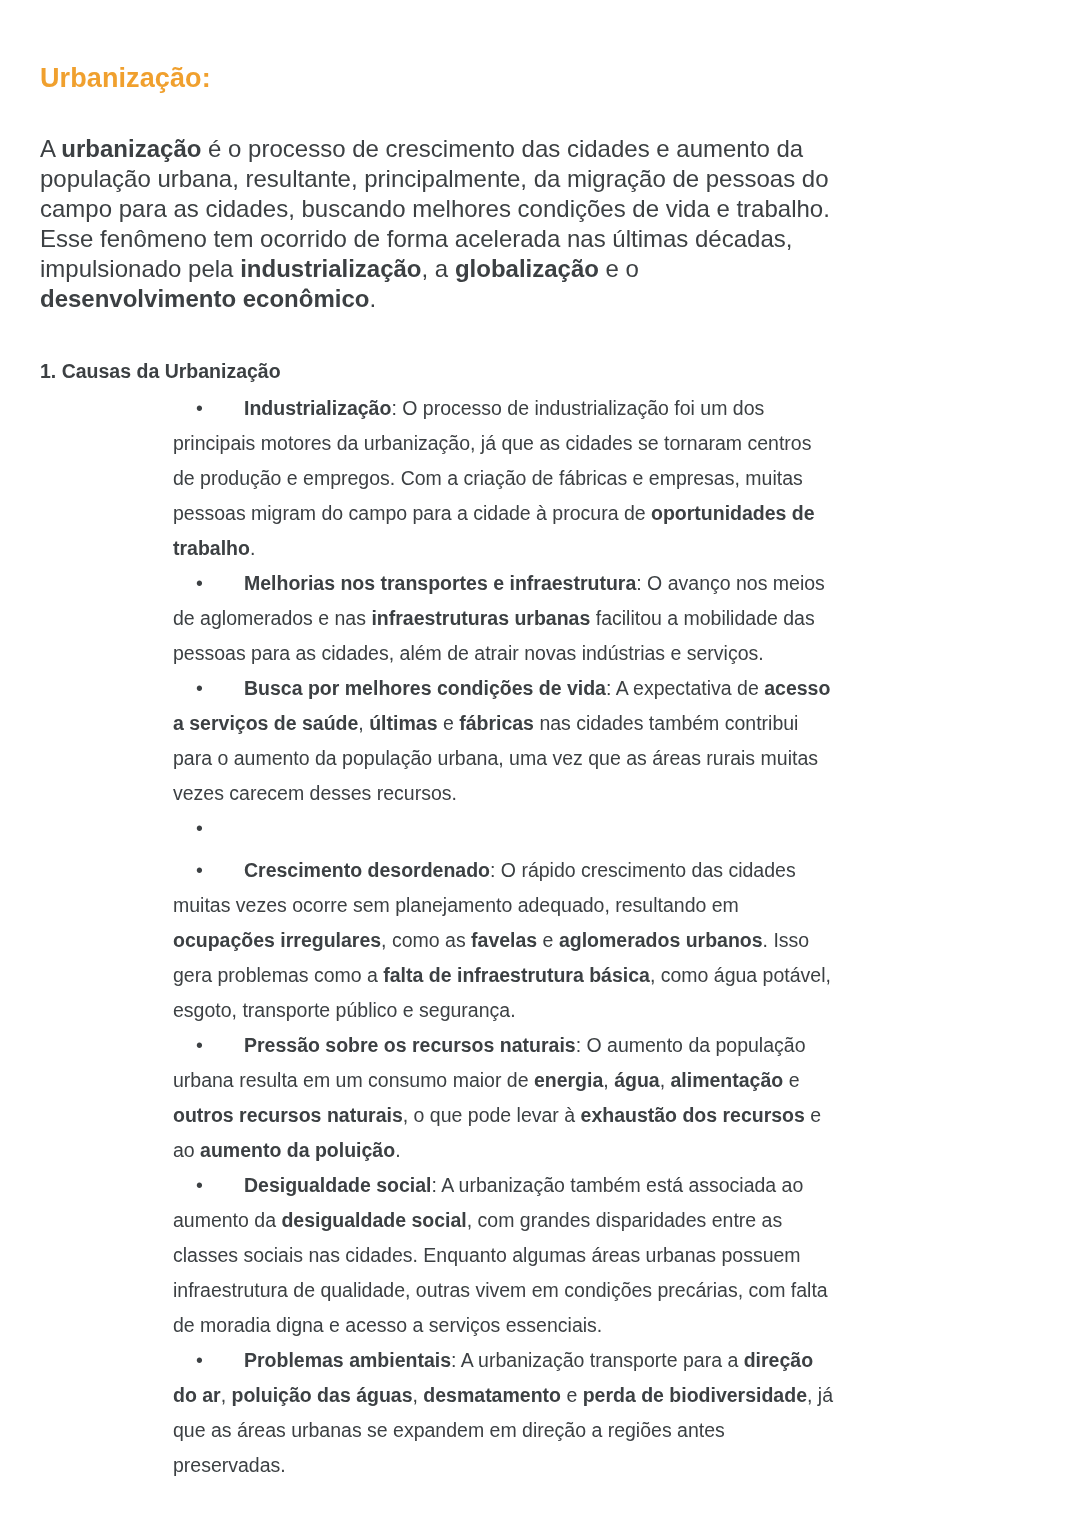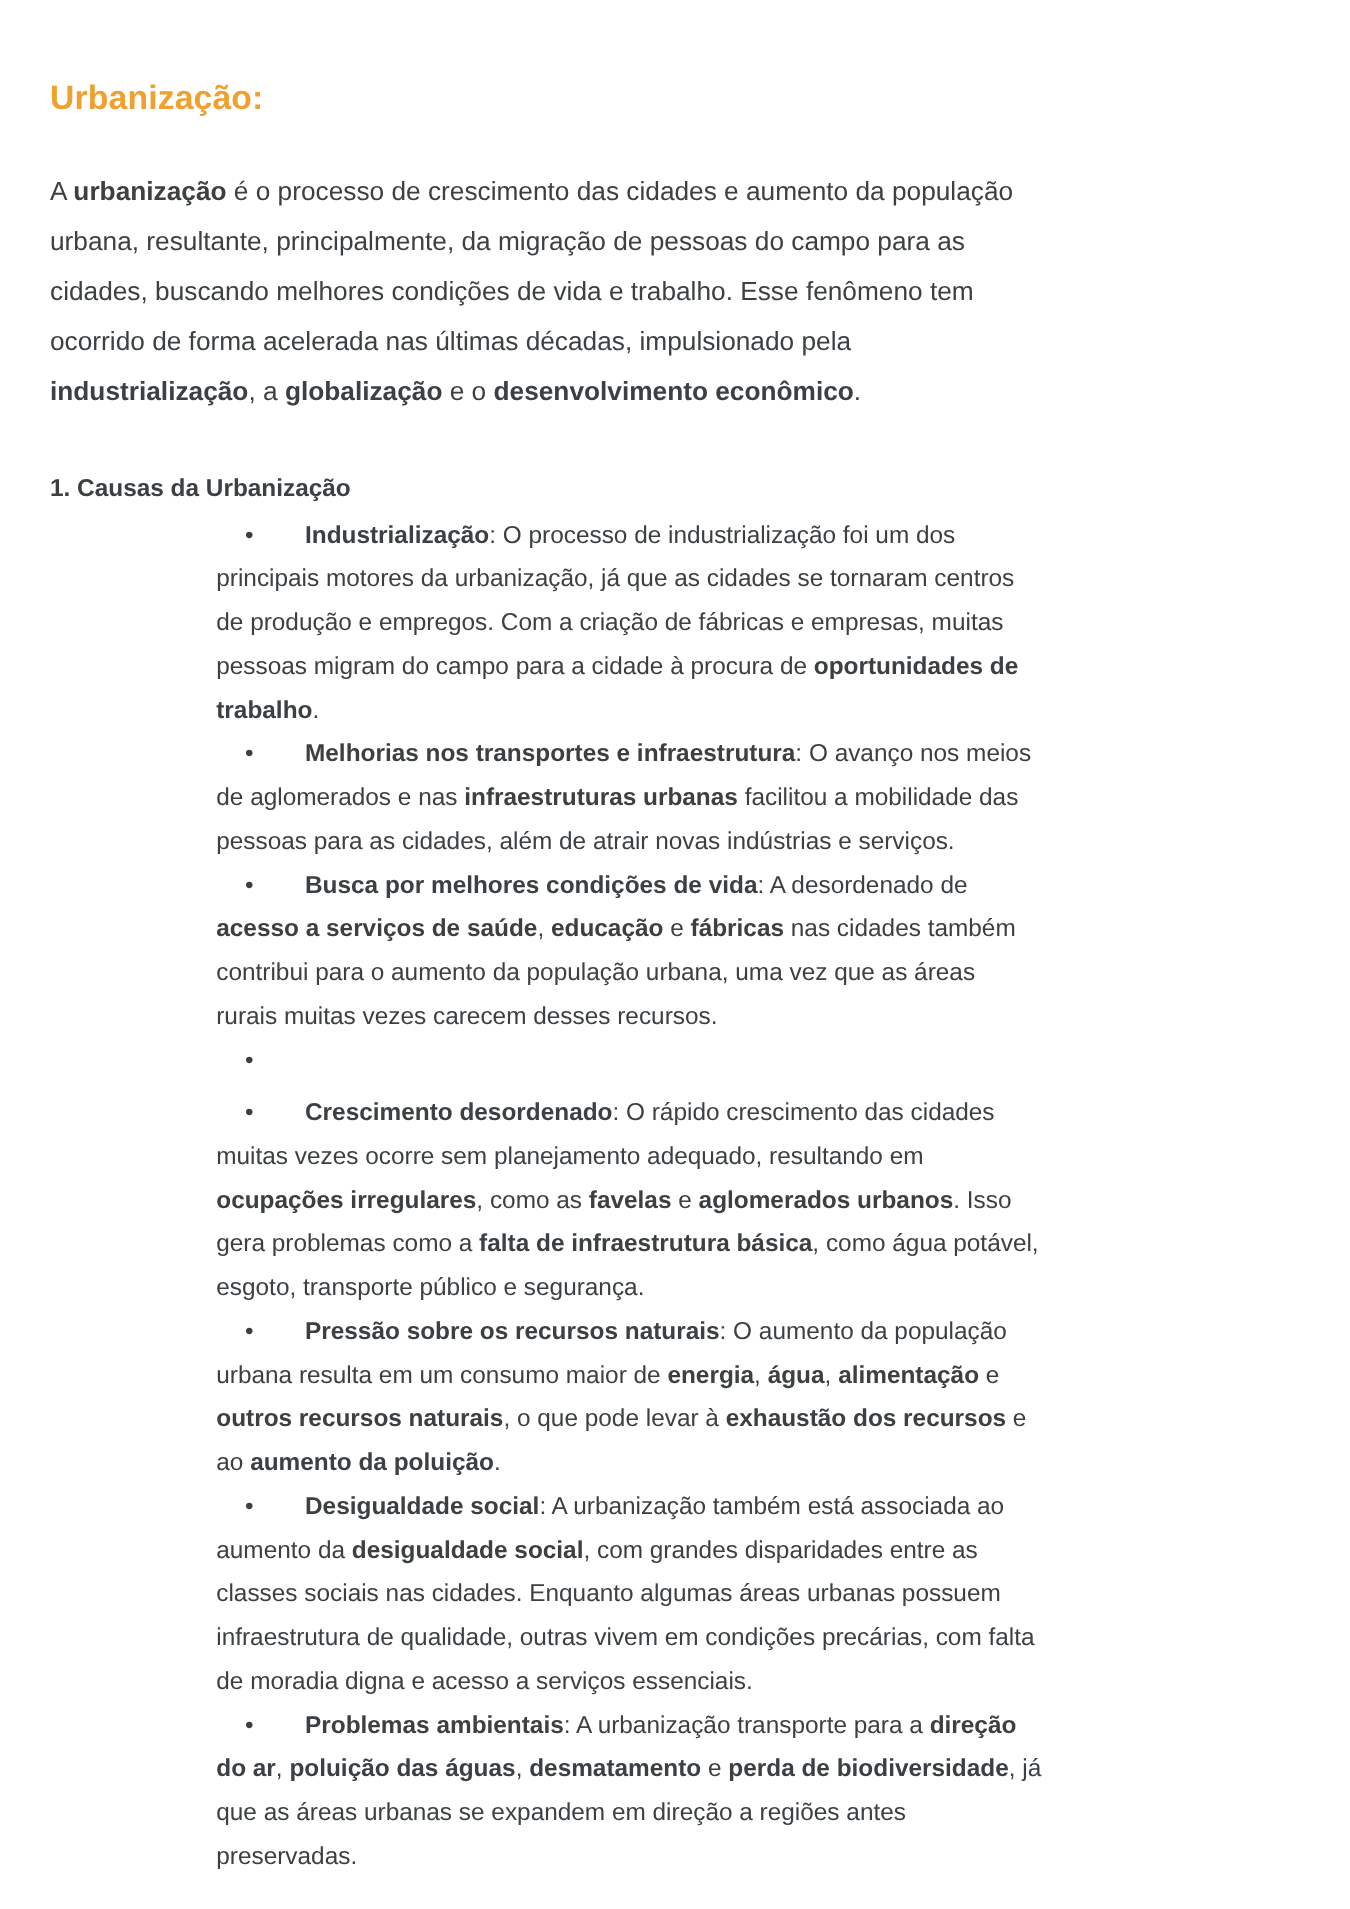--- a/index.html
+++ b/index.html
@@ -31,8 +31,8 @@
     line-height: 1.25;
   }
   .intro {
-    font-size: 21px;
-    line-height: 40px;
+    font-size: 24px;
+    line-height: 30px;
     margin: 0 0 40px 0;
     color: #3c4043;
     max-width: 1000px;

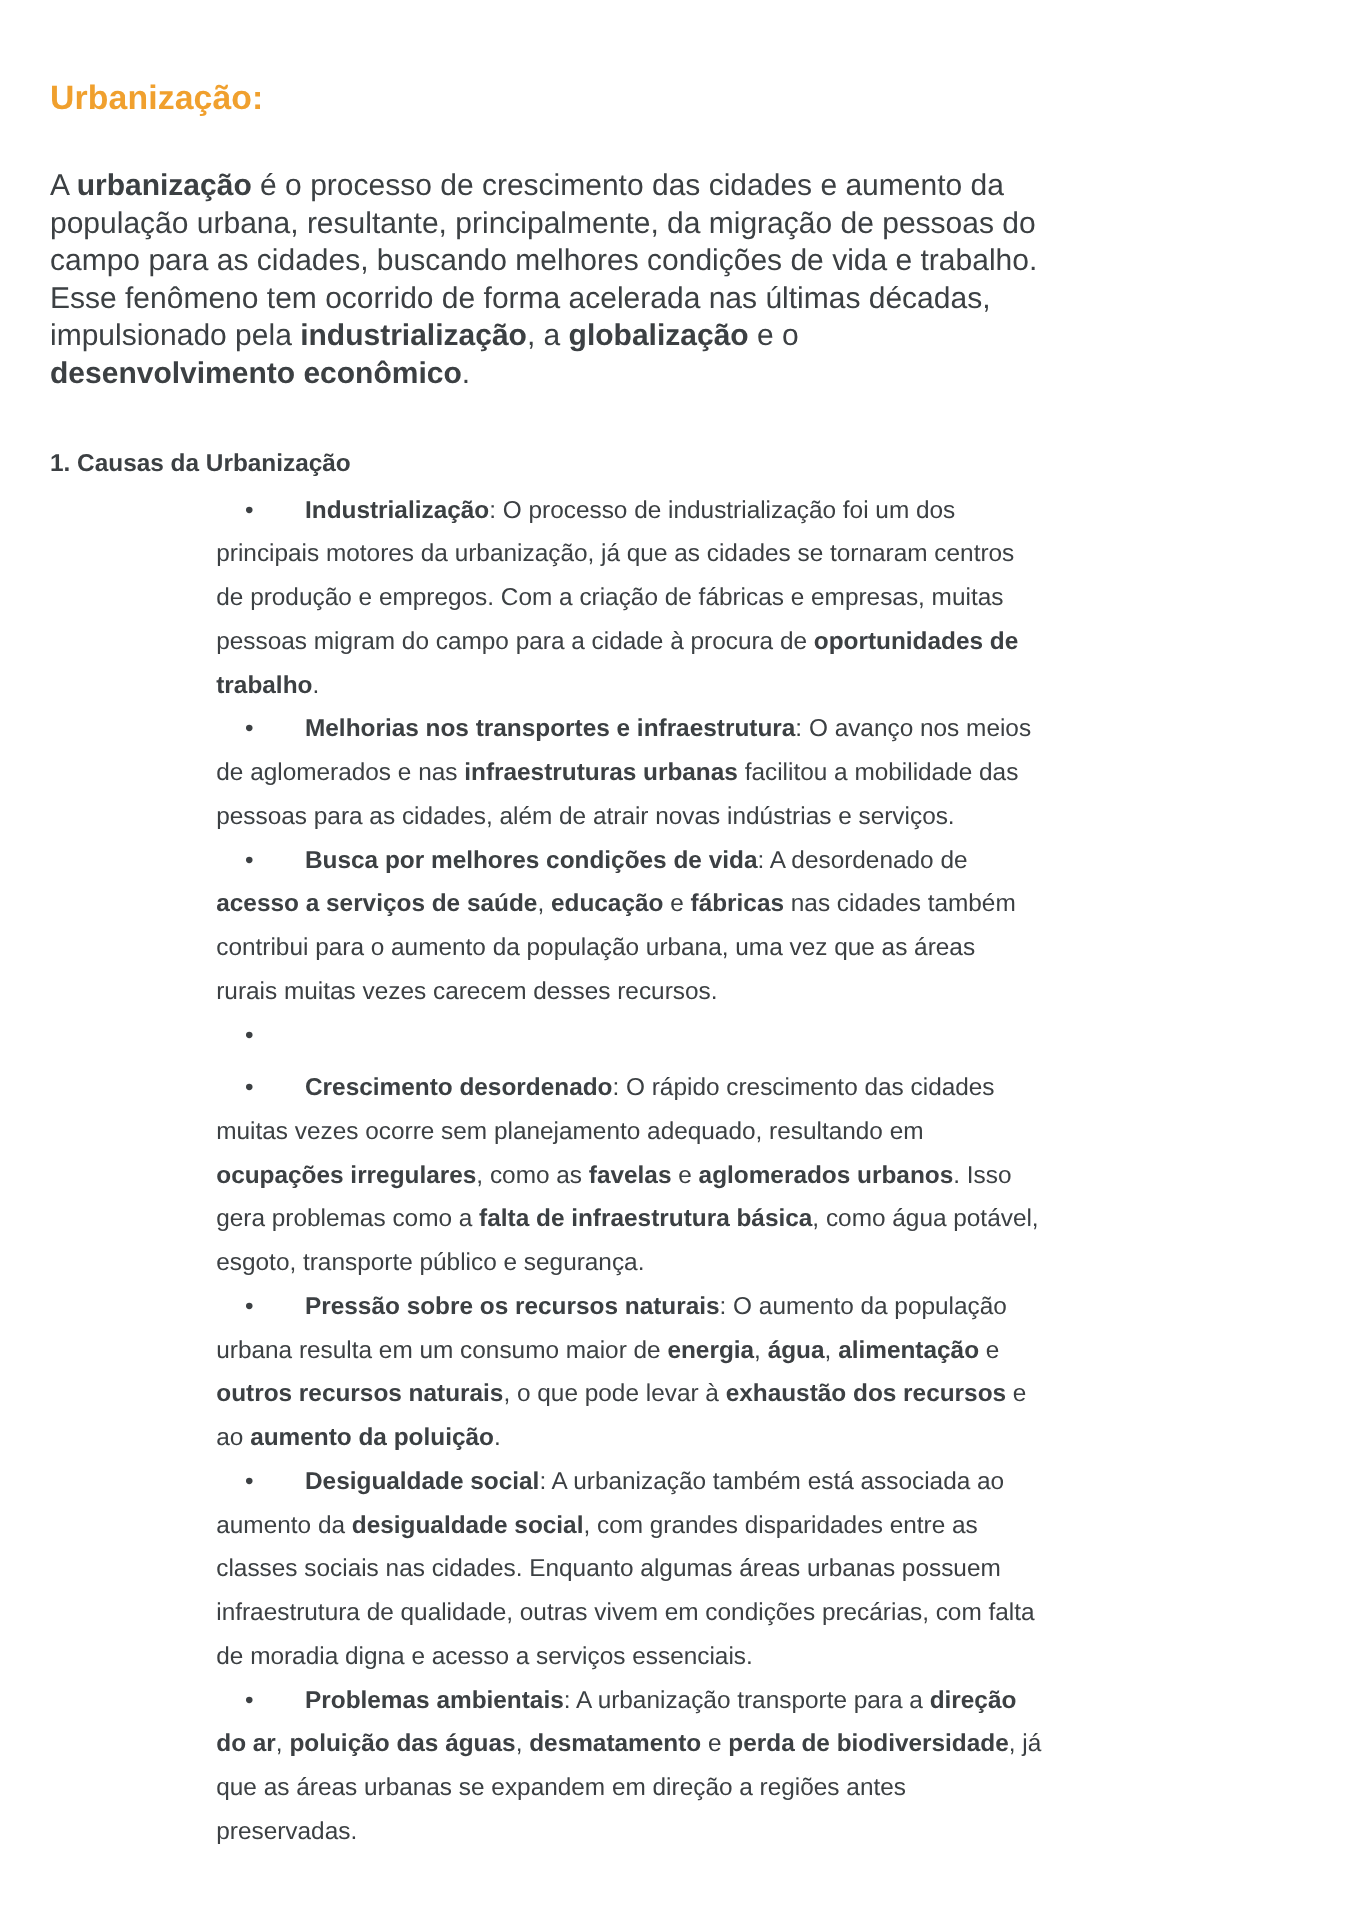--- a/index.html
+++ b/index.html
@@ -94,7 +94,7 @@
         <ul class="bullet-list">
           <li class="bullet-item"><span class="dot">•</span><span><b>Industrialização</b><span>: O processo de industrialização foi um dos principais motores da urbanização, já que as cidades se tornaram centros de produção e empregos. Com a criação de fábricas e empresas, muitas pessoas migram do campo para a cidade à procura de </span><b>oportunidades de trabalho</b><span>.</span></span></li>
           <li class="bullet-item"><span class="dot">•</span><span><b>Melhorias nos transportes e infraestrutura</b><span>: O avanço nos meios de aglomerados e nas </span><b>infraestruturas urbanas</b><span> facilitou a mobilidade das pessoas para as cidades, além de atrair novas indústrias e serviços.</span></span></li>
-          <li class="bullet-item"><span class="dot">•</span><span><b>Busca por melhores condições de vida</b><span>: A desordenado de </span><b>acesso a serviços de saúde</b><span>, </span><b>educação</b><span> e </span><b>fábricas</b><span> nas cidades também contribui para o aumento da população urbana, uma vez que as áreas rurais muitas vezes carecem desses recursos.</span></span></li>
+          <li class="bullet-item"><span class="dot">•</span><span><b>Busca por melhores condições de vida</b><span>: A expectativa de </span><b>acesso a serviços de saúde</b><span>, </span><b>educação</b><span> e </span><b>fábricas</b><span> nas cidades também contribui para o aumento da população urbana, uma vez que as áreas rurais muitas vezes carecem desses recursos.</span></span></li>
           <li class="bullet-item"><span class="dot">•</span></li>
         </ul>
       </section>

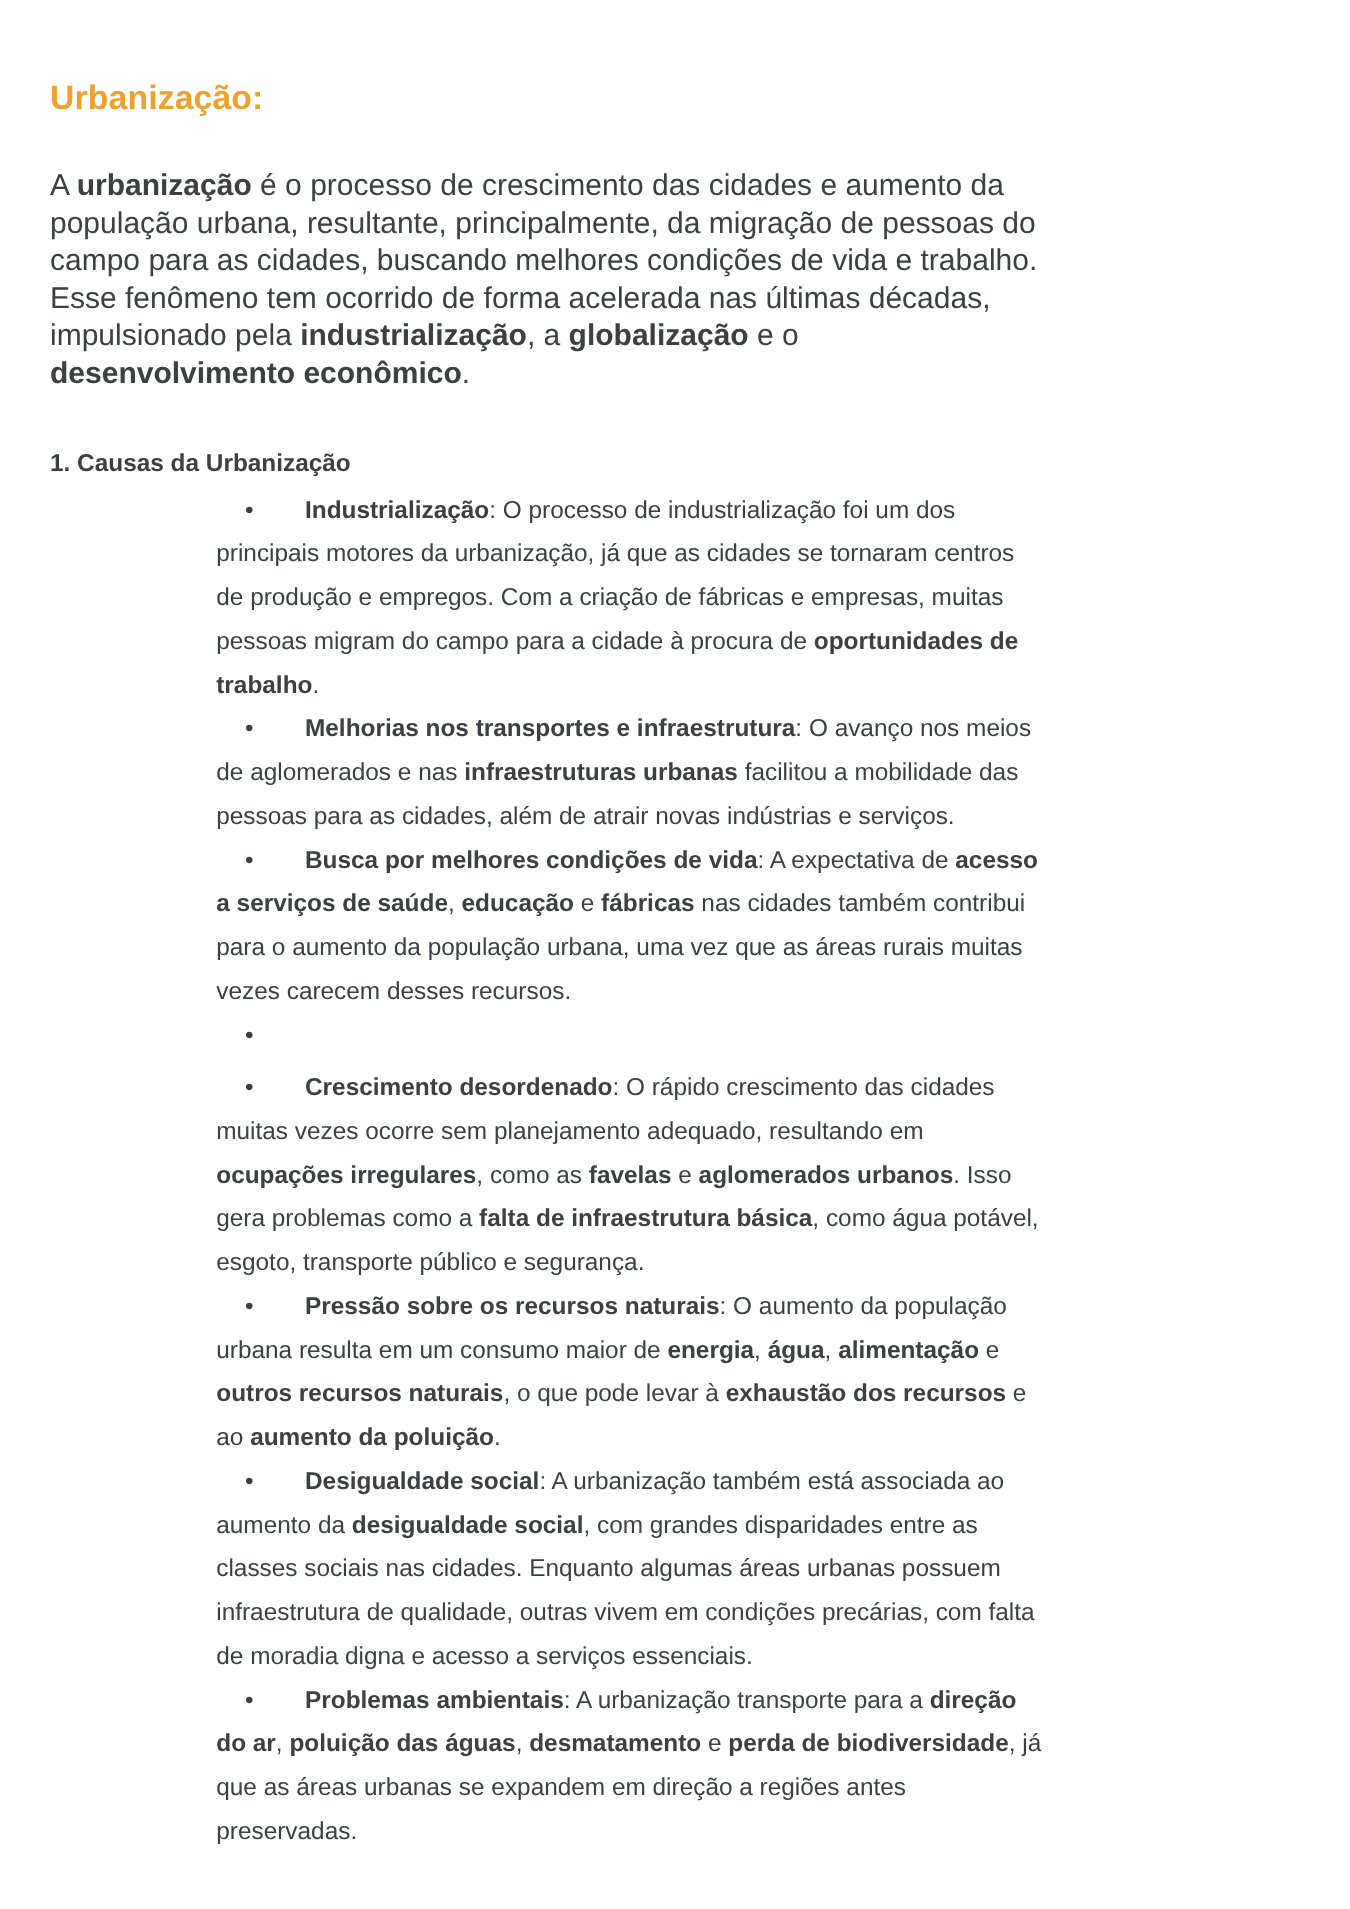--- a/index.html
+++ b/index.html
@@ -94,7 +94,7 @@
         <ul class="bullet-list">
           <li class="bullet-item"><span class="dot">•</span><span><b>Industrialização</b><span>: O processo de industrialização foi um dos principais motores da urbanização, já que as cidades se tornaram centros de produção e empregos. Com a criação de fábricas e empresas, muitas pessoas migram do campo para a cidade à procura de </span><b>oportunidades de trabalho</b><span>.</span></span></li>
           <li class="bullet-item"><span class="dot">•</span><span><b>Melhorias nos transportes e infraestrutura</b><span>: O avanço nos meios de aglomerados e nas </span><b>infraestruturas urbanas</b><span> facilitou a mobilidade das pessoas para as cidades, além de atrair novas indústrias e serviços.</span></span></li>
-          <li class="bullet-item"><span class="dot">•</span><span><b>Busca por melhores condições de vida</b><span>: A expectativa de </span><b>acesso a serviços de saúde</b><span>, </span><b>educação</b><span> e </span><b>fábricas</b><span> nas cidades também contribui para o aumento da população urbana, uma vez que as áreas rurais muitas vezes carecem desses recursos.</span></span></li>
+          <li class="bullet-item"><span class="dot">•</span><span><b>Busca por melhores condições de vida</b><span>: A expectativa de </span><b>acesso a serviços de saúde</b><span>, </span><b>últimas</b><span> e </span><b>fábricas</b><span> nas cidades também contribui para o aumento da população urbana, uma vez que as áreas rurais muitas vezes carecem desses recursos.</span></span></li>
           <li class="bullet-item"><span class="dot">•</span></li>
         </ul>
       </section>

